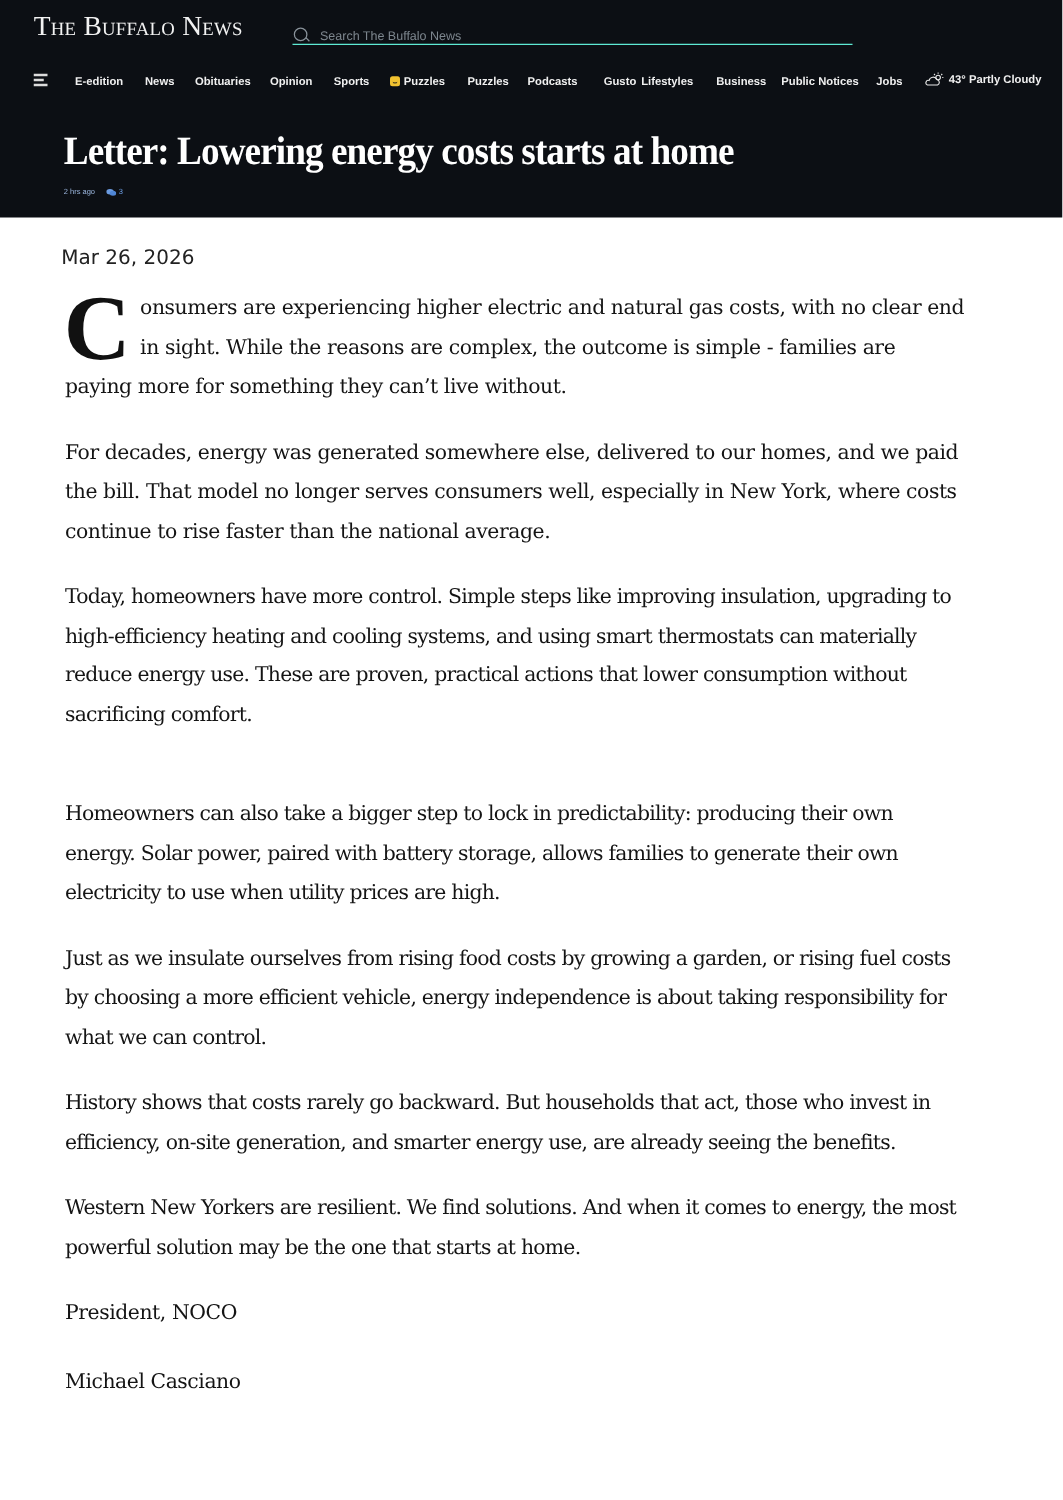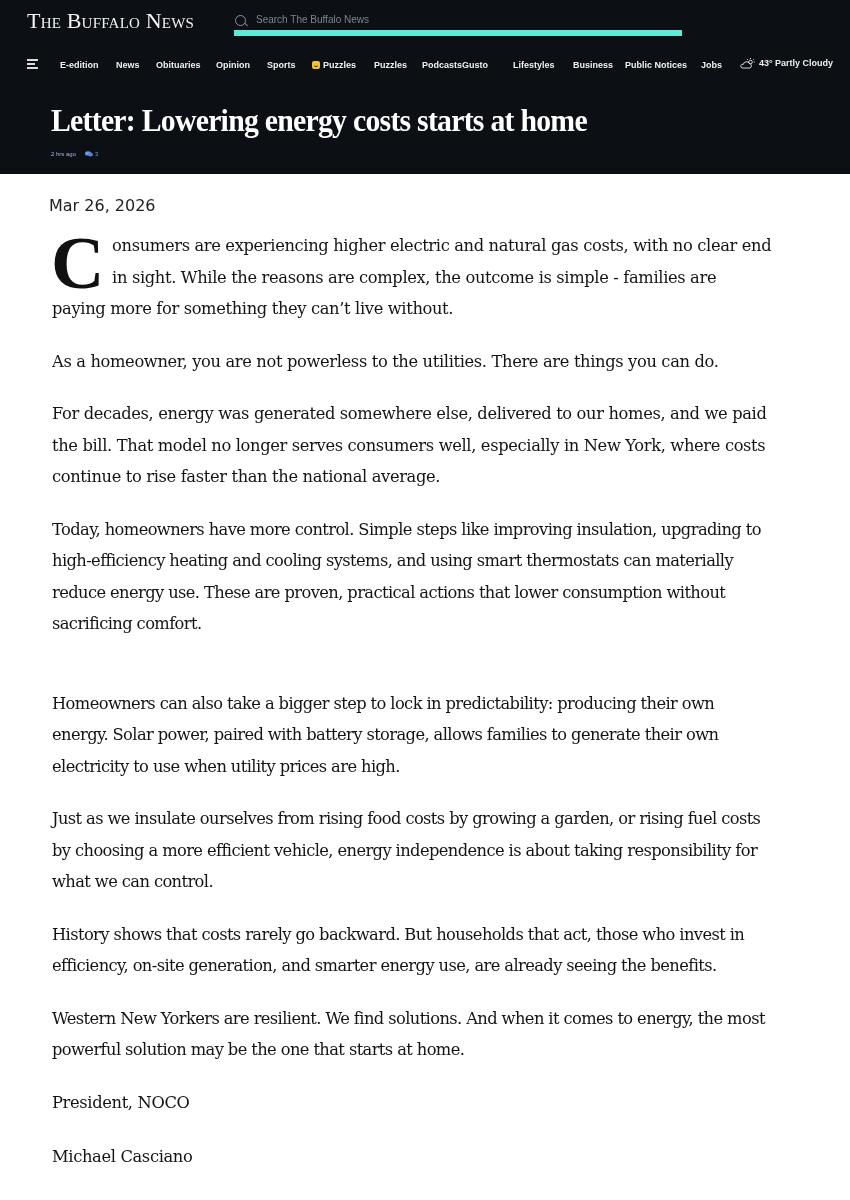--- a/index.html
+++ b/index.html
@@ -17,8 +17,8 @@
     }
     .search {
       position: absolute; left: 234px; top: 14px; width: 448px; height: 22px;
-      border-bottom: 6px solid #5eead4;
-      display: flex; align-items: flex-start;
+      border-bottom: 1px solid #5eead4;
+      display: flex; align-items: flex-end;
     }
     .search-icon { width: 14px; height: 14px; position: relative; margin-right: 8px; }
     .search-icon::before {

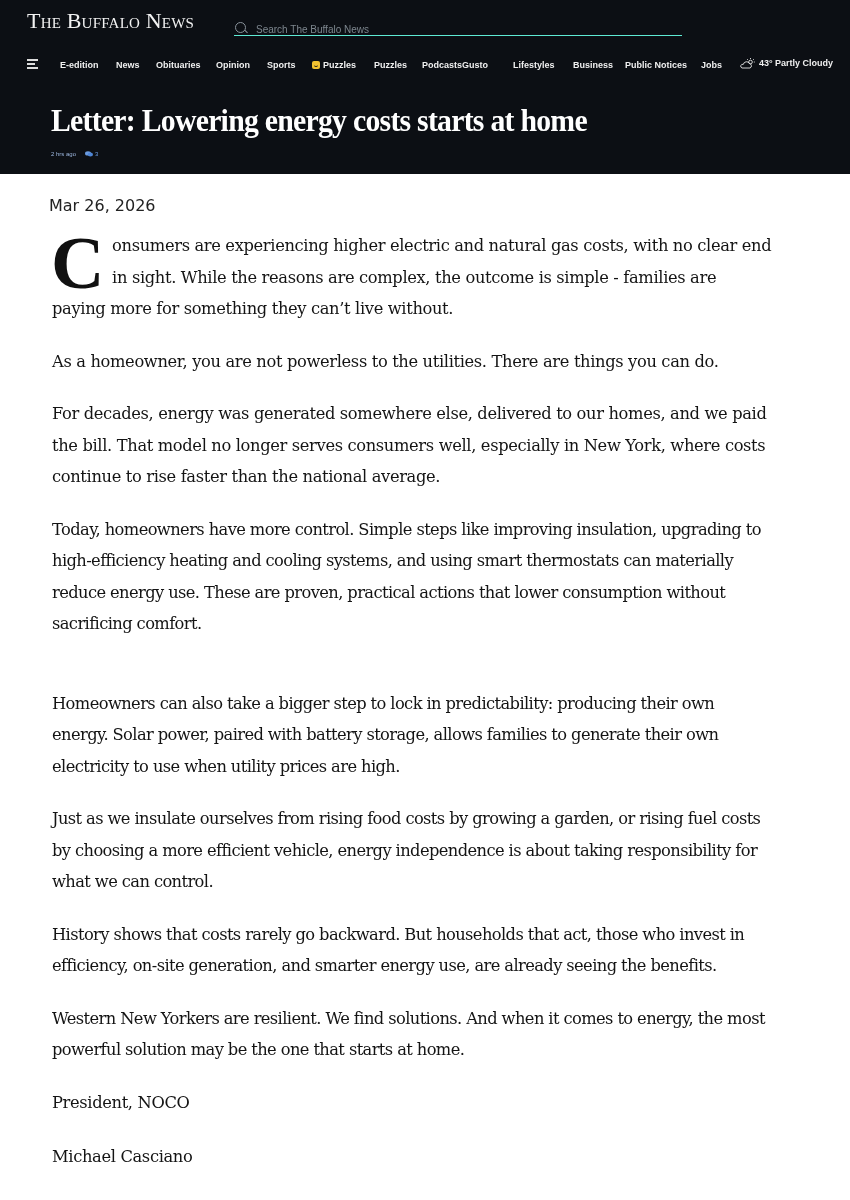--- a/index.html
+++ b/index.html
@@ -119,7 +119,7 @@
     </a>
     <a class="nav-item" style="left:374px">Puzzles</a>
     <a class="nav-item" style="left:422px">Podcasts</a>
-    <a class="nav-item" style="left:462px">Gusto</a>
+    <a class="nav-item" style="left:483px">Gusto</a>
     <a class="nav-item" style="left:513px">Lifestyles</a>
     <a class="nav-item" style="left:573px">Business</a>
     <a class="nav-item" style="left:625px">Public Notices</a>

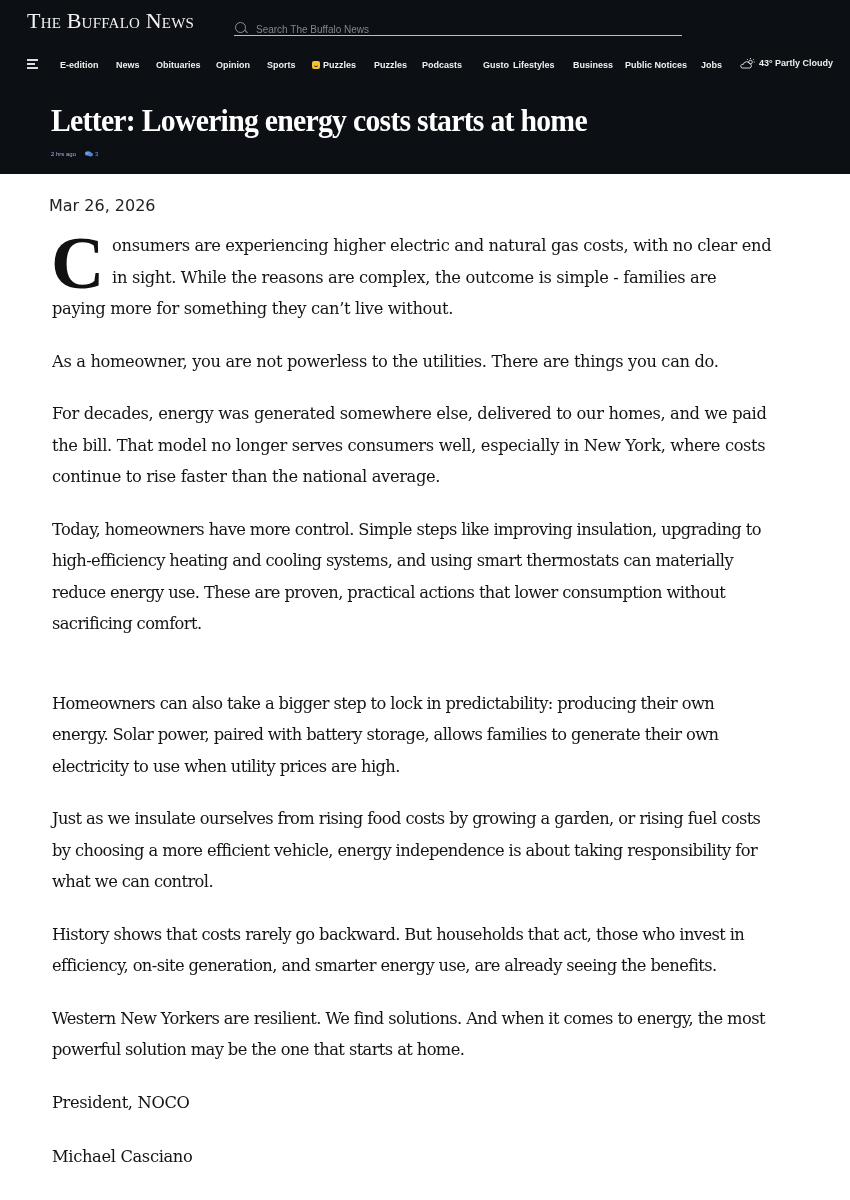--- a/index.html
+++ b/index.html
@@ -151,7 +151,6 @@
   <div class="date">Mar 26, 2026</div>
   <div class="body-text">
     <p><span class="dropcap">C</span><span>onsumers are experiencing higher electric and natural gas costs, with no clear end in sight. While the reasons are complex, the outcome is simple - families are paying more for something they can’t live without.</span></p>
-    <p>As a homeowner, you are not powerless to the utilities. There are things you can do.</p>
     <p>For decades, energy was generated somewhere else, delivered to our homes, and we paid the bill. That model no longer serves consumers well, especially in New York, where costs continue to rise faster than the national average.</p>
     <p class="condensed">Today, homeowners have more control. Simple steps like improving insulation, upgrading to high-efficiency heating and cooling systems, and using smart thermostats can materially reduce energy use. These are proven, practical actions that lower consumption without sacrificing comfort.</p>
     <p class="condensed gap-extra">Homeowners can also take a bigger step to lock in predictability: producing their own energy. Solar power, paired with battery storage, allows families to generate their own electricity to use when utility prices are high.</p>

